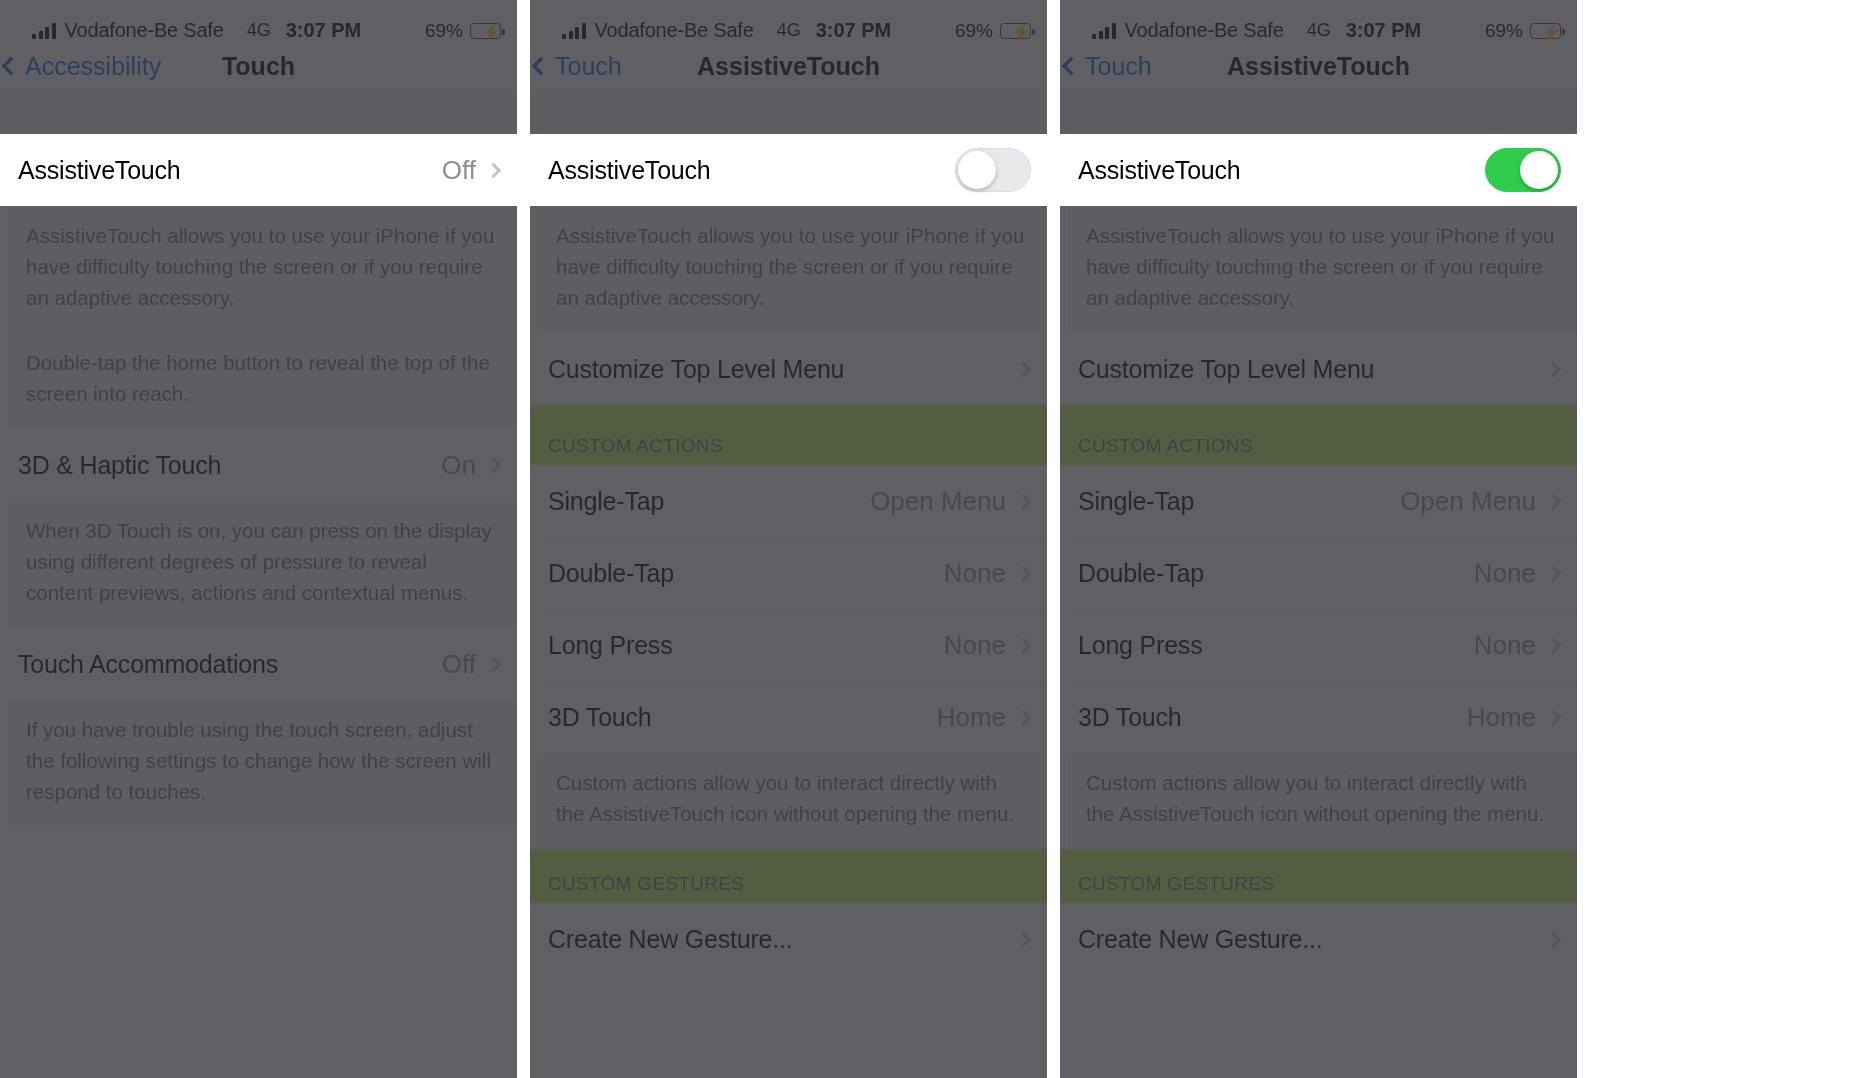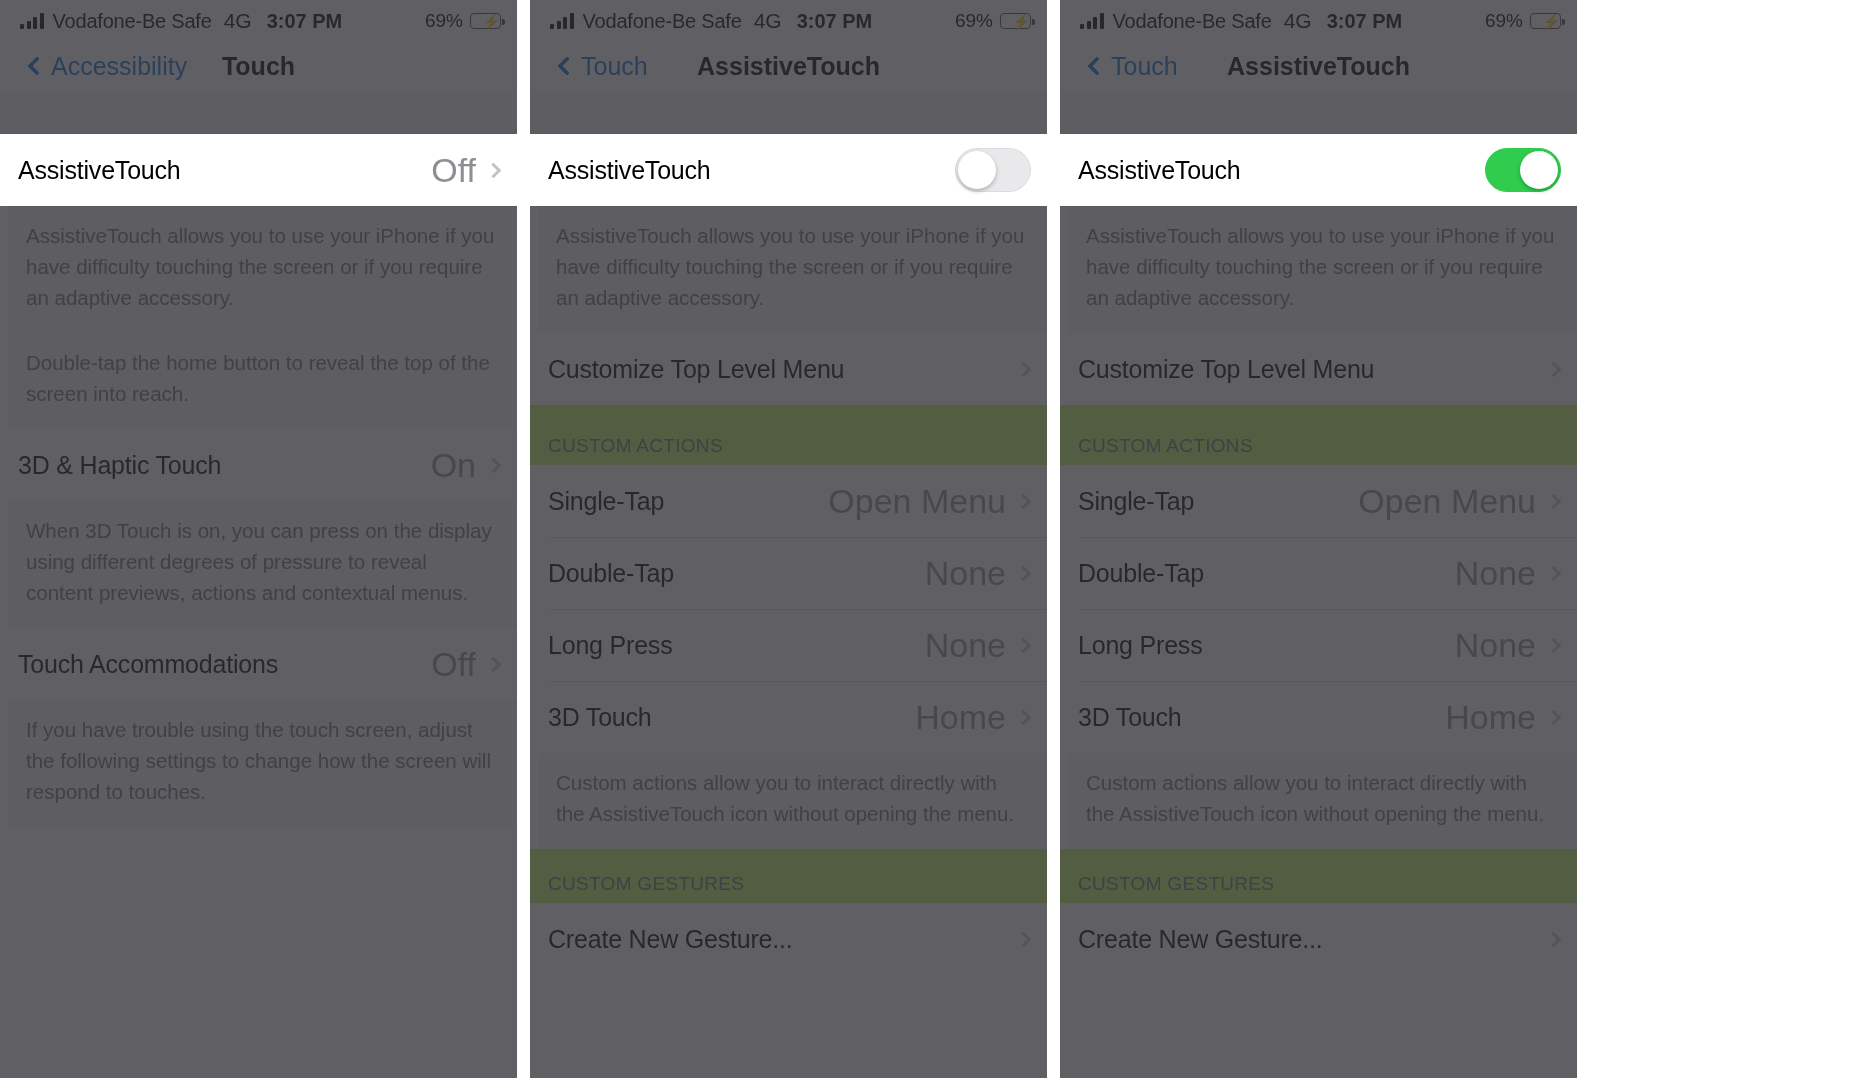--- a/index.html
+++ b/index.html
@@ -37,8 +37,8 @@
   .statusbar {
     height: 42px;
     display: flex;
-    align-items: center;
-    padding: 0 16px 0 20px;
+    align-items: flex-end;
+    padding: 0 16px 0 32px;
     font-size: 20px;
     font-weight: bold;
     color: #000;

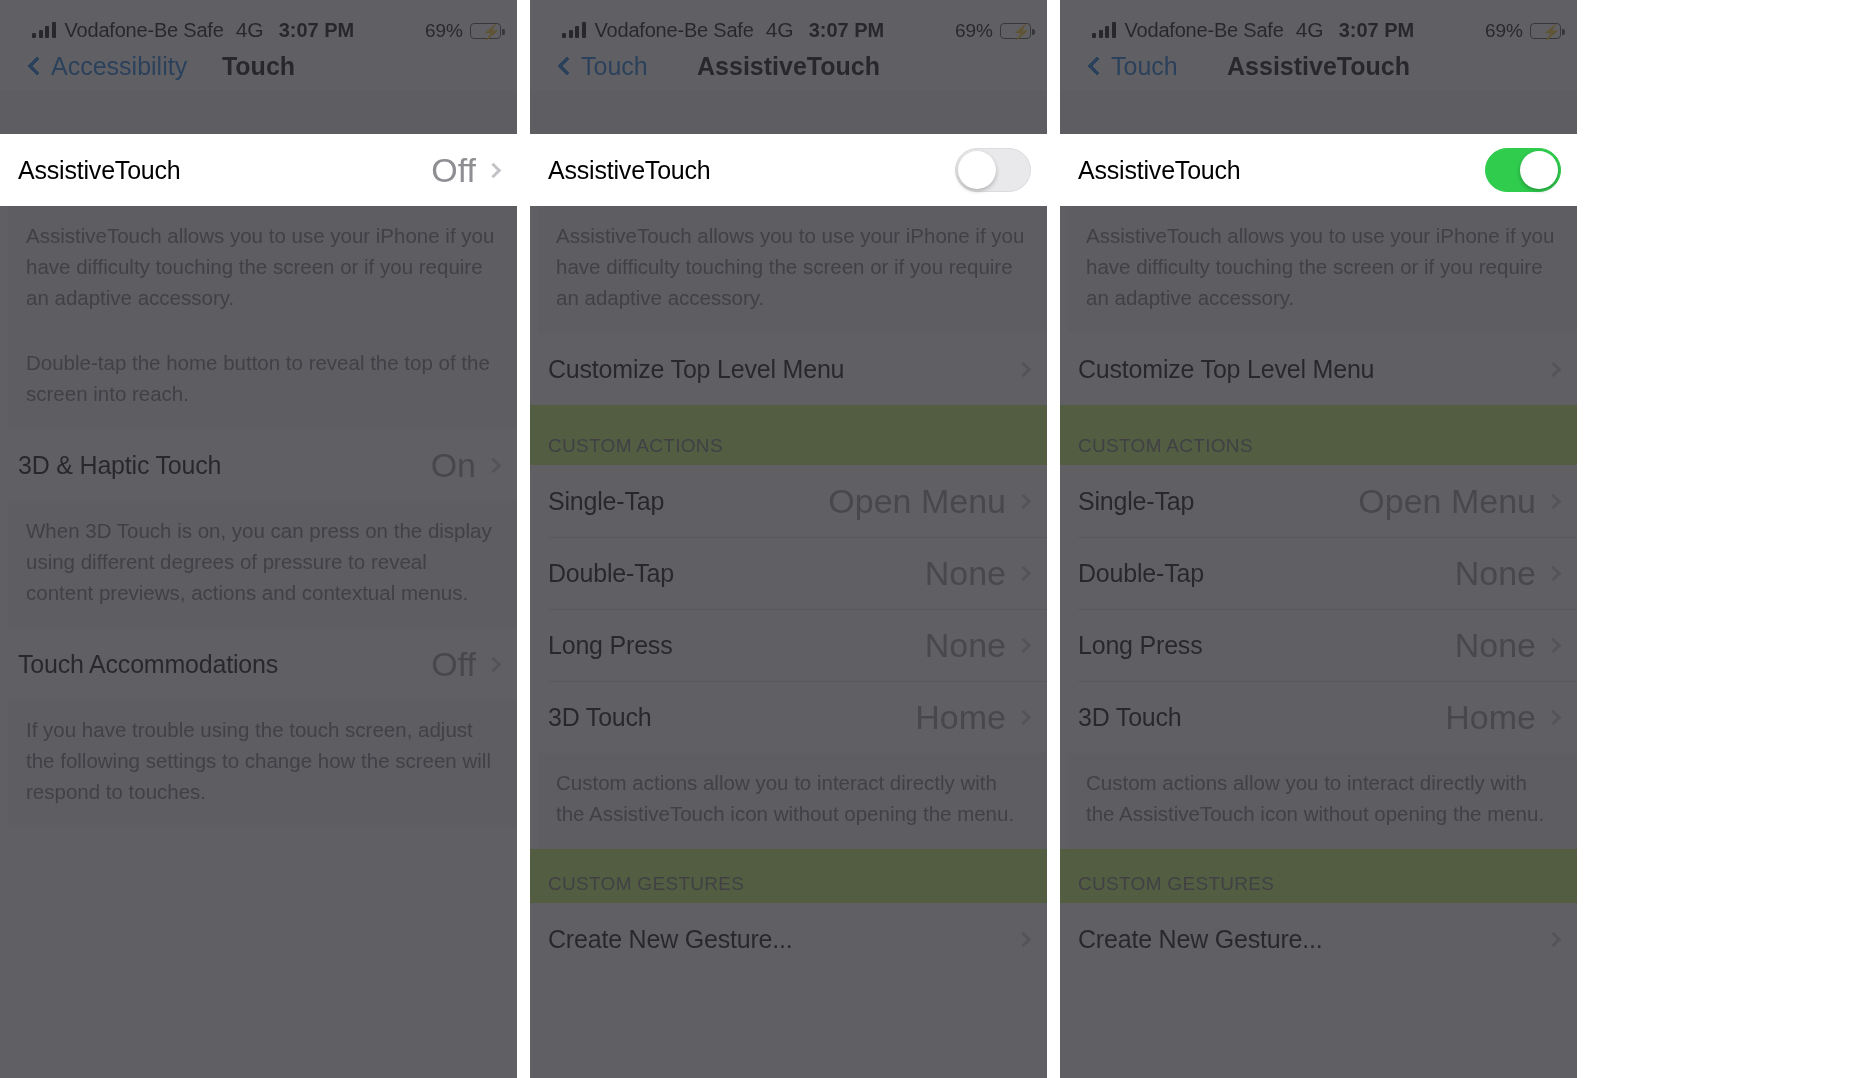--- a/index.html
+++ b/index.html
@@ -52,7 +52,7 @@
   .bars i:nth-child(3) { height: 12px; }
   .bars i:nth-child(4) { height: 16px; }
   .carrier { font-weight: normal; font-size: 20px; letter-spacing: -0.2px; }
-  .net { font-weight: normal; font-size: 21px; margin-left: 3px; }
+  .net { font-weight: normal; font-size: 18px; margin-left: 14px; }
   .clock { font-weight: bold; font-size: 20px; margin-left: 6px; }
   .sb-right { margin-left: auto; display: flex; align-items: center; gap: 7px; }
   .batt-pct { font-size: 19px; font-weight: normal; }

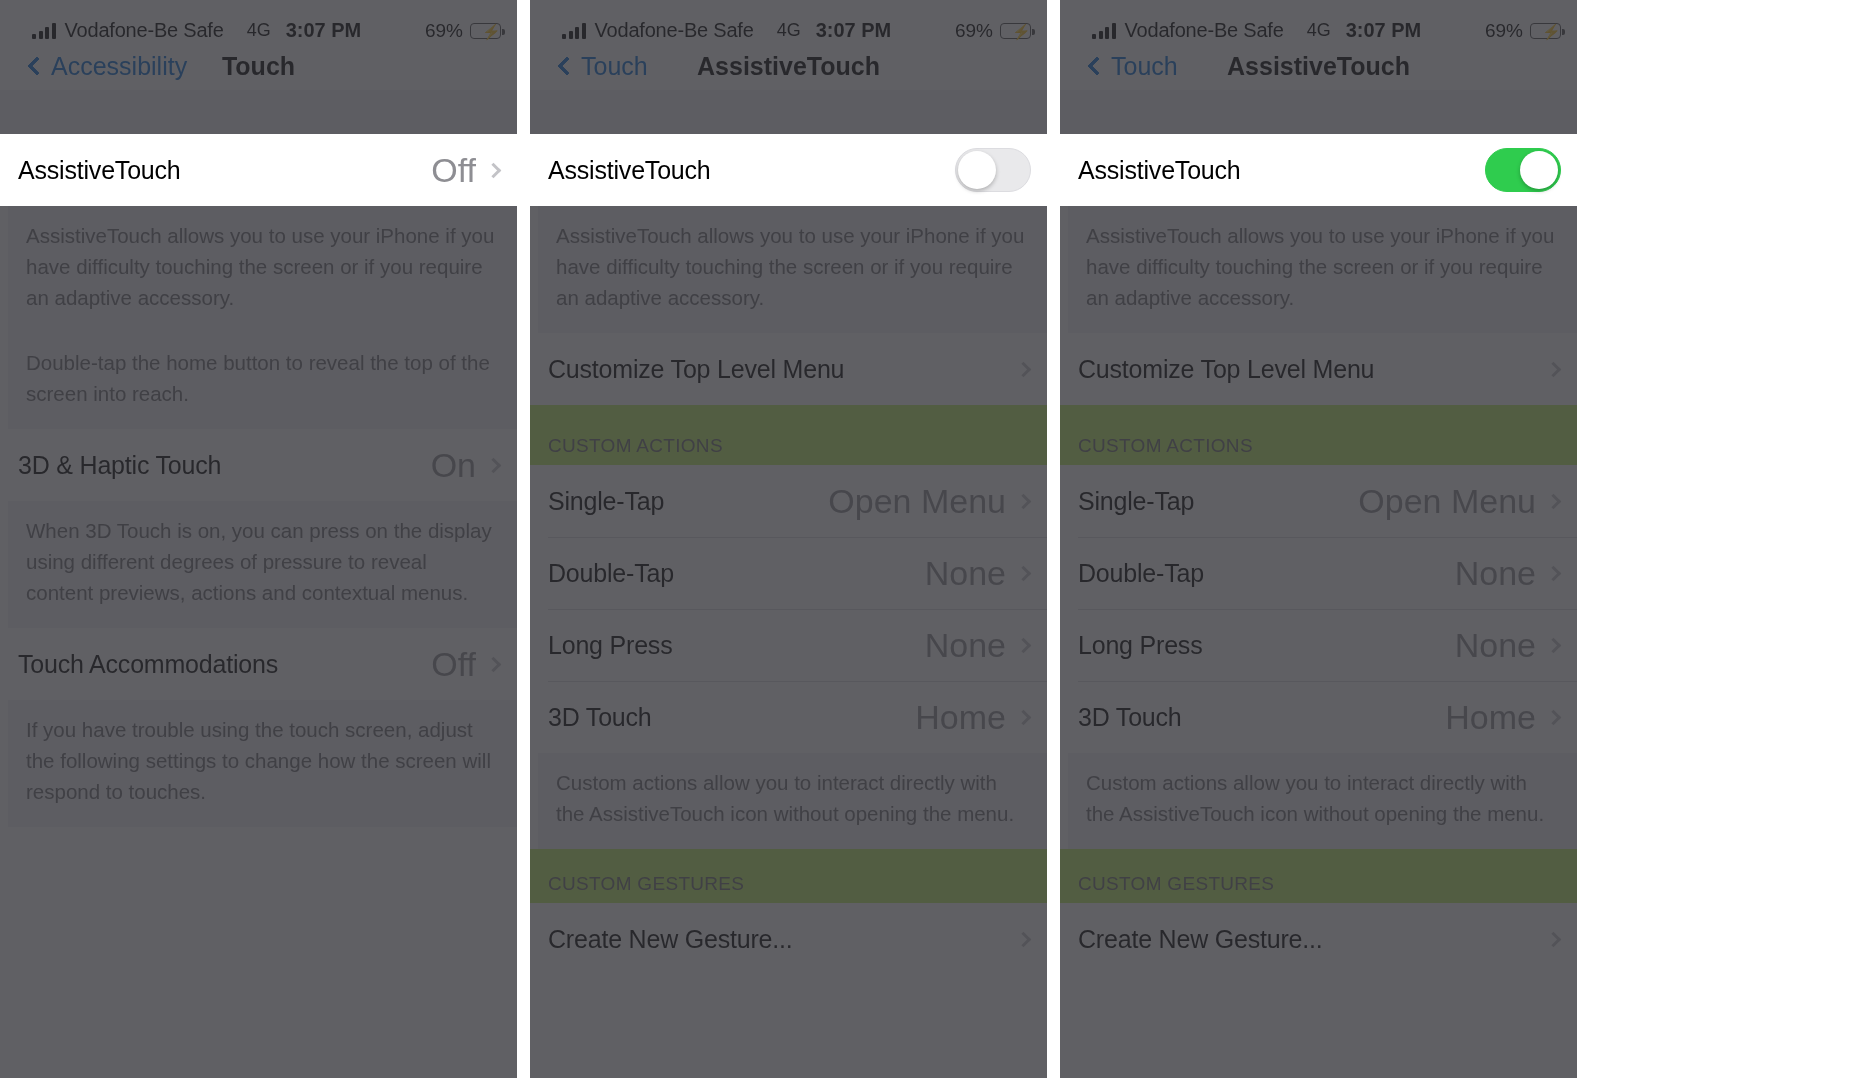--- a/index.html
+++ b/index.html
@@ -91,7 +91,7 @@
     display: flex;
     align-items: center;
     background: #fff;
-    padding: 0 30px;
+    padding: 0 4px;
   }
   .back {
     display: flex;

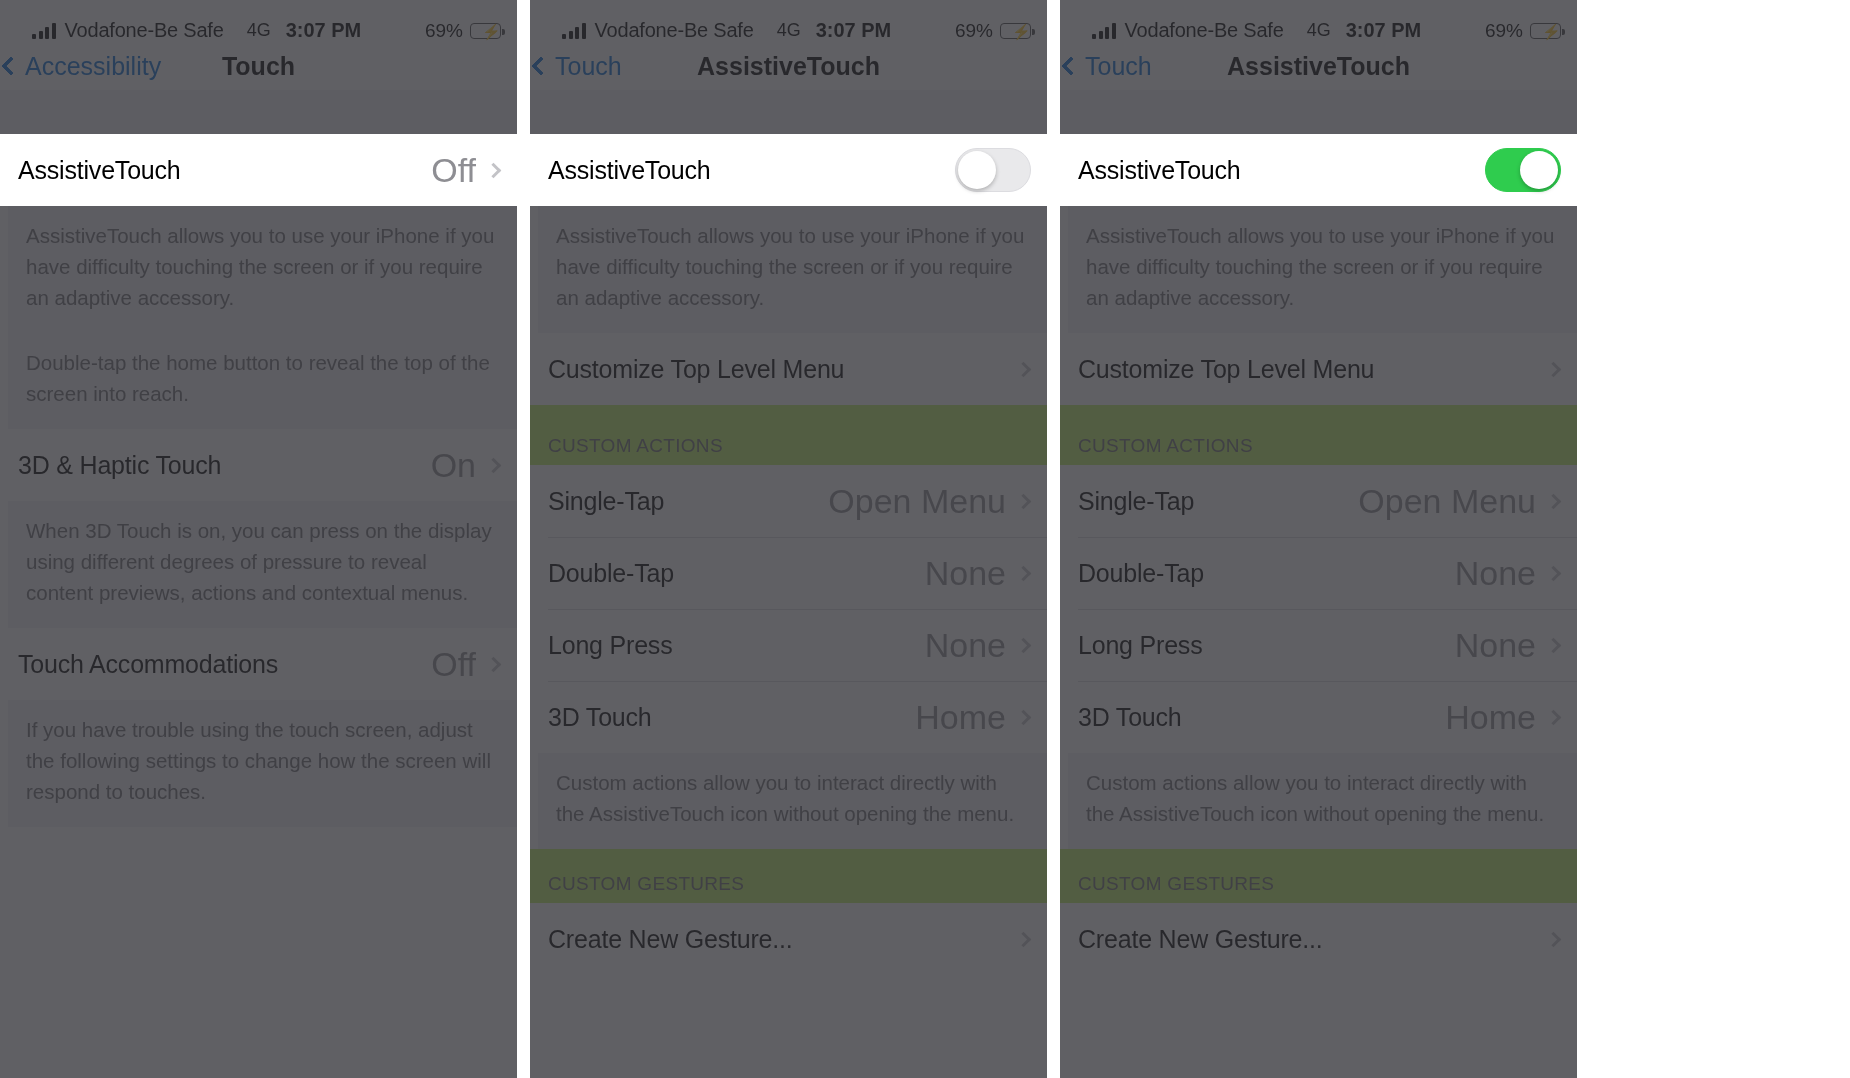--- a/index.html
+++ b/index.html
@@ -151,7 +151,7 @@
     gap: 12px;
   }
   .row-value {
-    font-size: 34px;
+    font-size: 26px;
     color: #8e8e93;
   }
   .chev {

